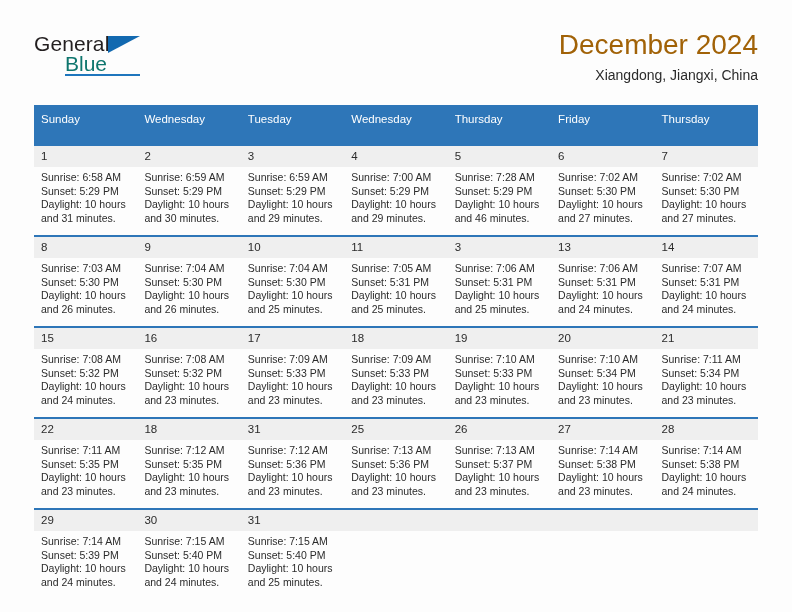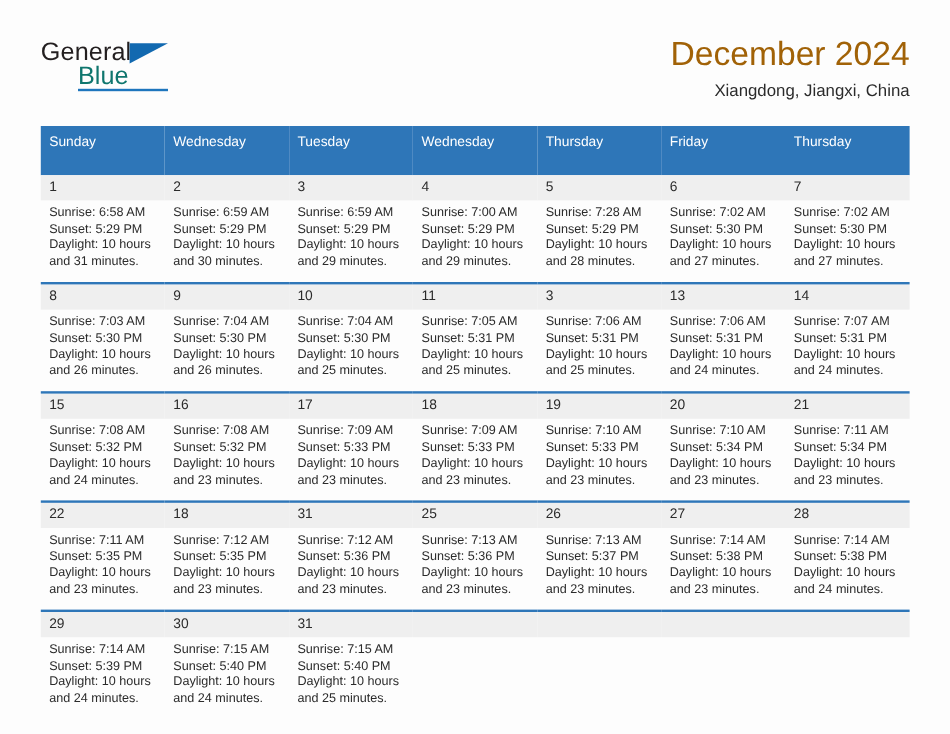--- a/index.html
+++ b/index.html
@@ -217,7 +217,7 @@
               <div>Sunrise: 7:28 AM</div>
               <div>Sunset: 5:29 PM</div>
               <div>Daylight: 10 hours</div>
-              <div>and 28 minutes.</div>
+              <div>and 46 minutes.</div>
             </div>
           </td>
           <td>

